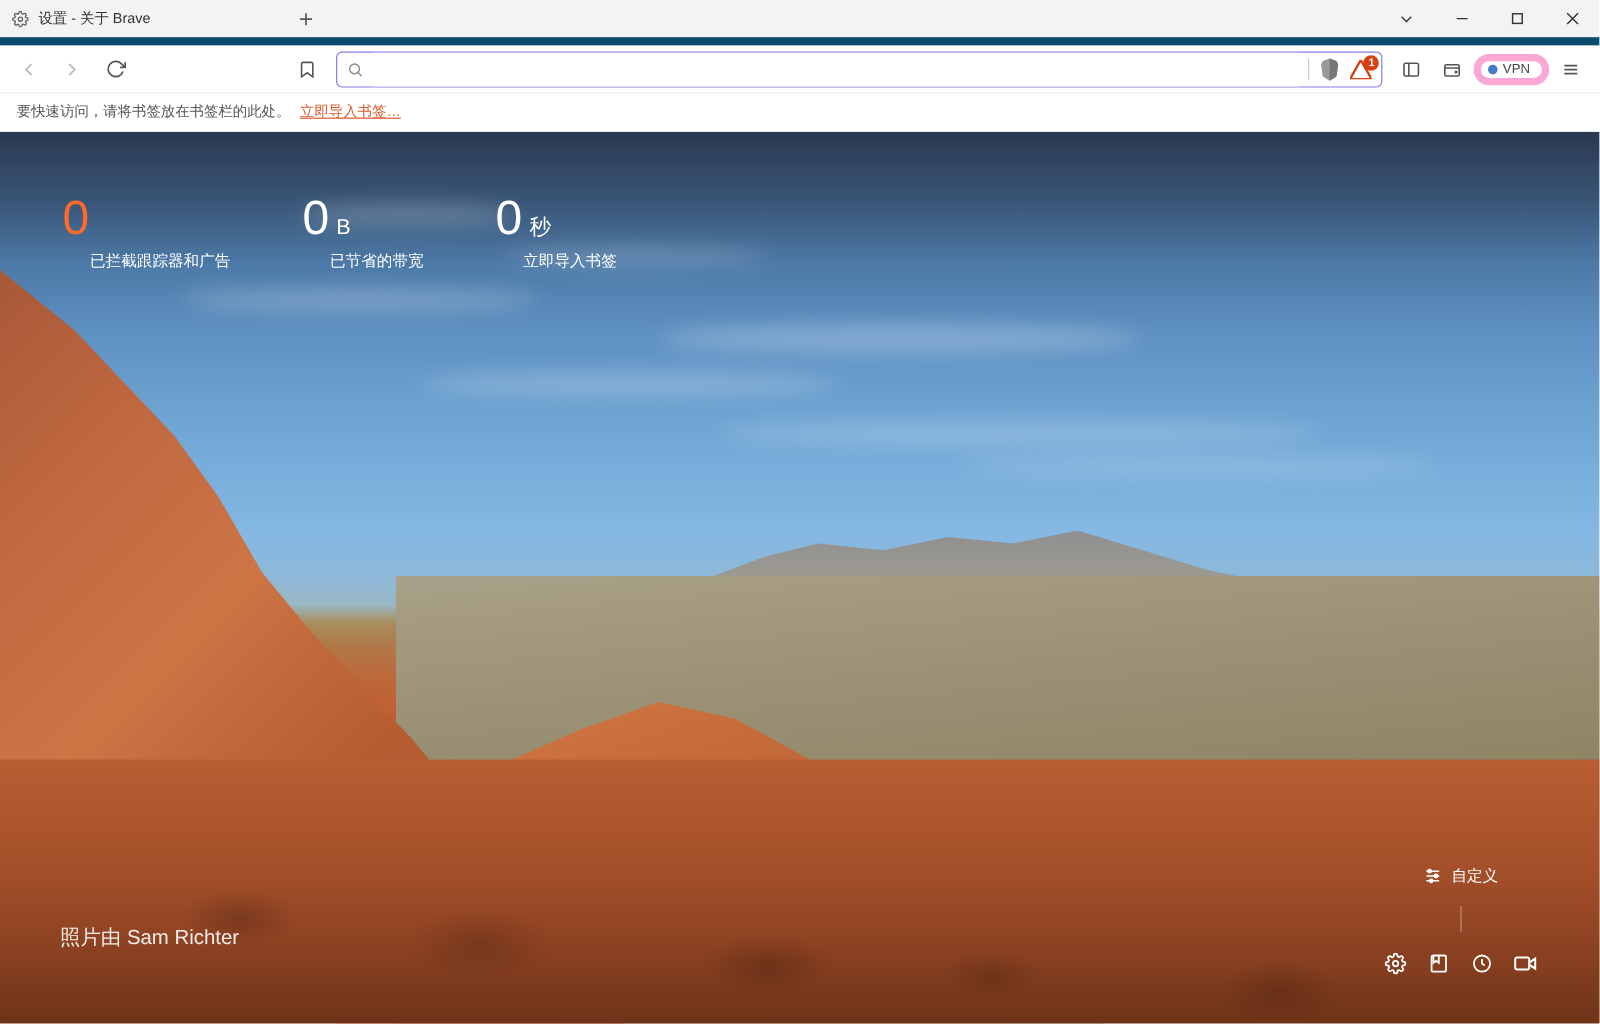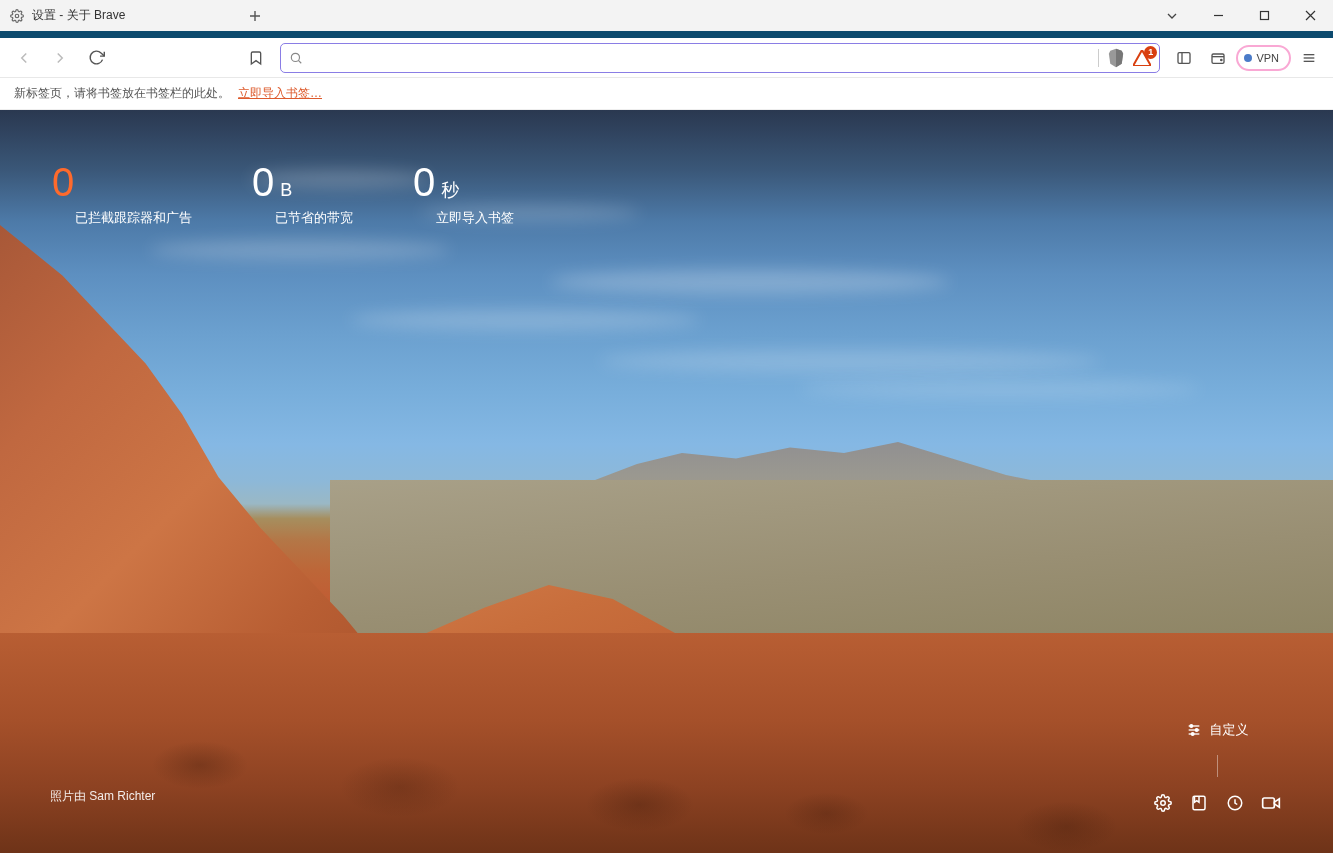--- a/index.html
+++ b/index.html
@@ -164,7 +164,7 @@
 }
 .vpn-btn {
   height: 26px;
-  border: 2px solid #f9a8d4;
+  border: 6px solid #f9a8d4;
   border-radius: 13px;
   padding: 0 10px 0 6px;
   display: flex;

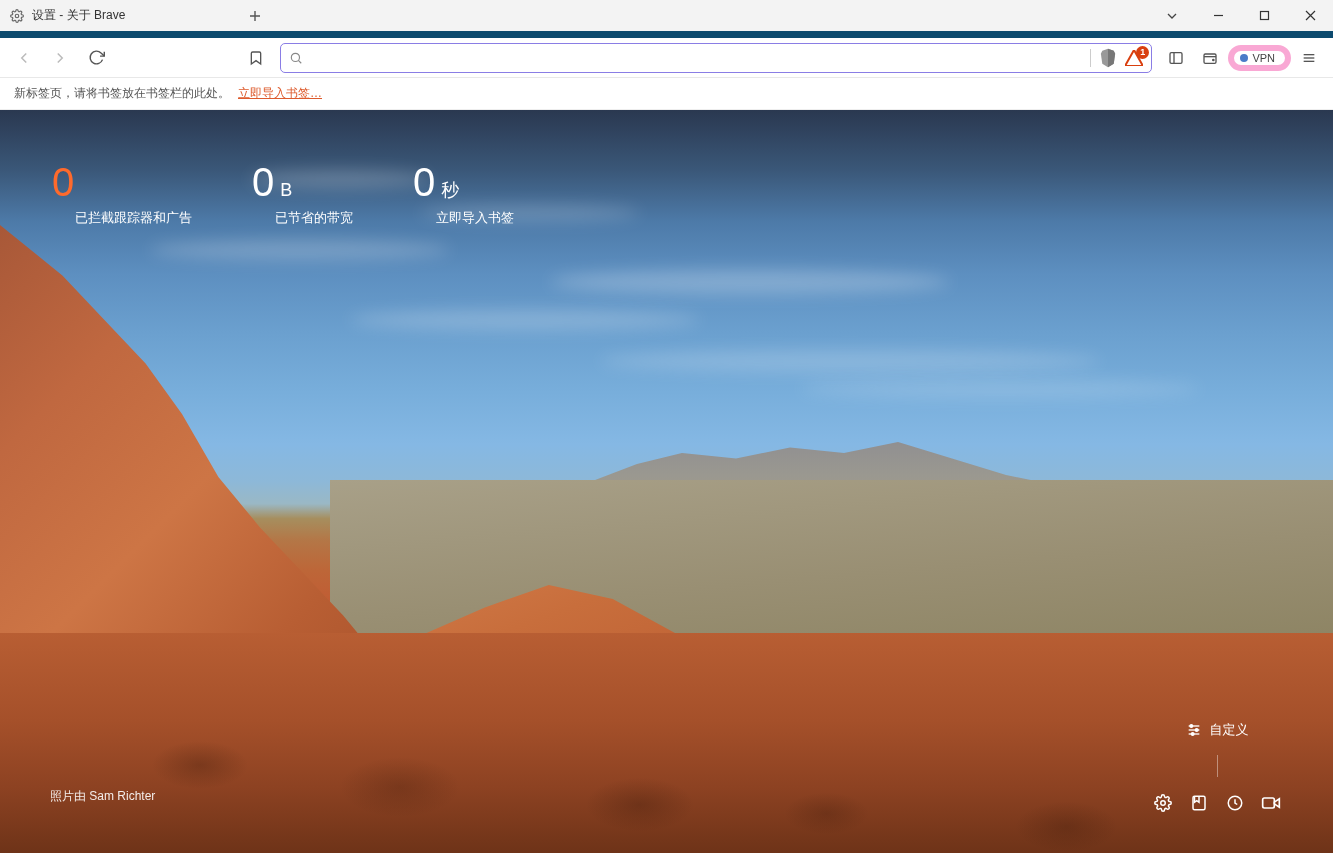--- a/index.html
+++ b/index.html
@@ -487,7 +487,7 @@
 </div>
 
 <div class="bookmark-bar">
-  <span>新标签页，请将书签放在书签栏的此处。</span>
+  <span>要快速访问，请将书签放在书签栏的此处。</span>
   <span class="import-link">立即导入书签…</span>
 </div>
 

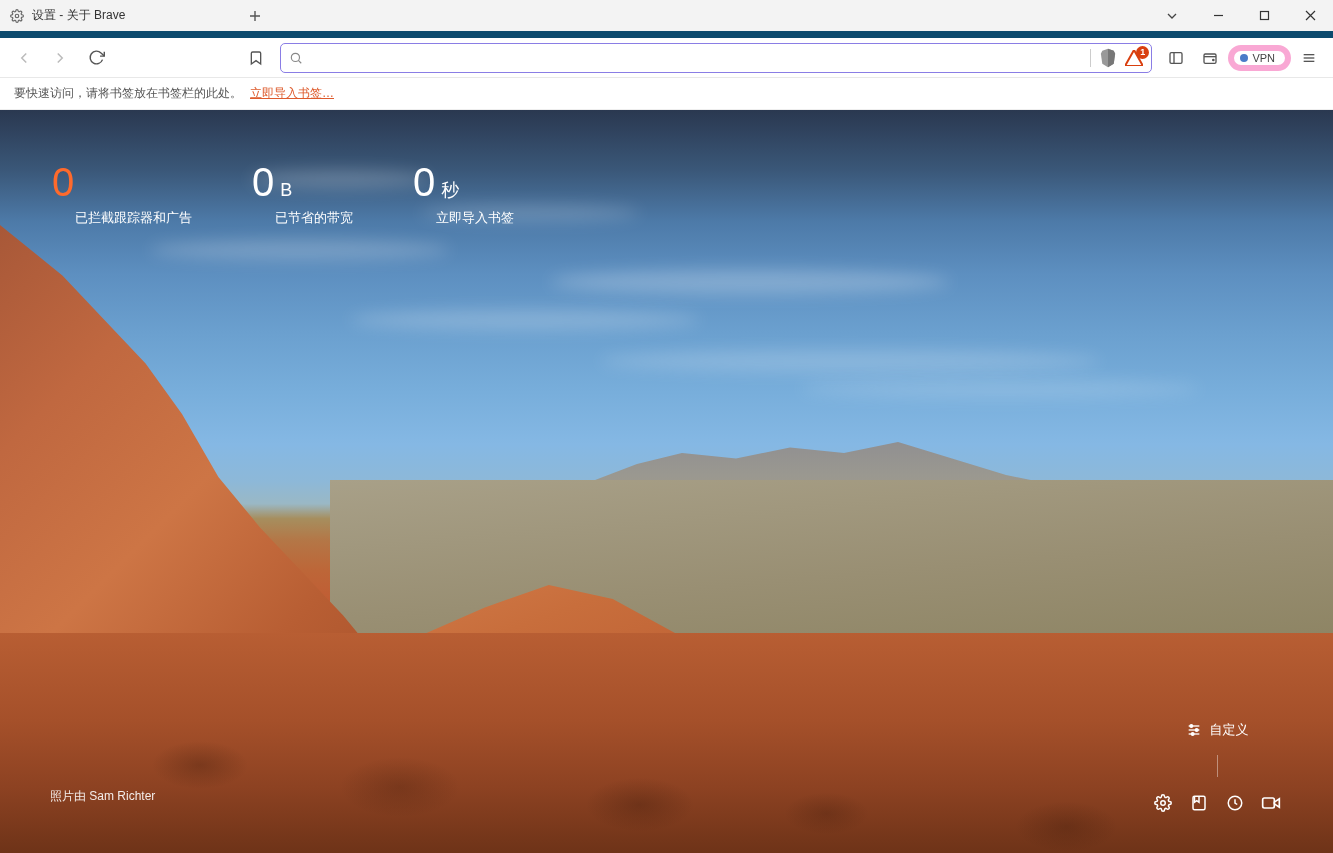--- a/index.html
+++ b/index.html
@@ -329,9 +329,9 @@
 }
 .photo-credit {
   position: absolute;
-  bottom: 48px;
+  bottom: 60px;
   left: 50px;
-  font-size: 12px;
+  font-size: 17px;
   color: rgba(255,255,255,0.9);
 }
 .ntp-footer {

